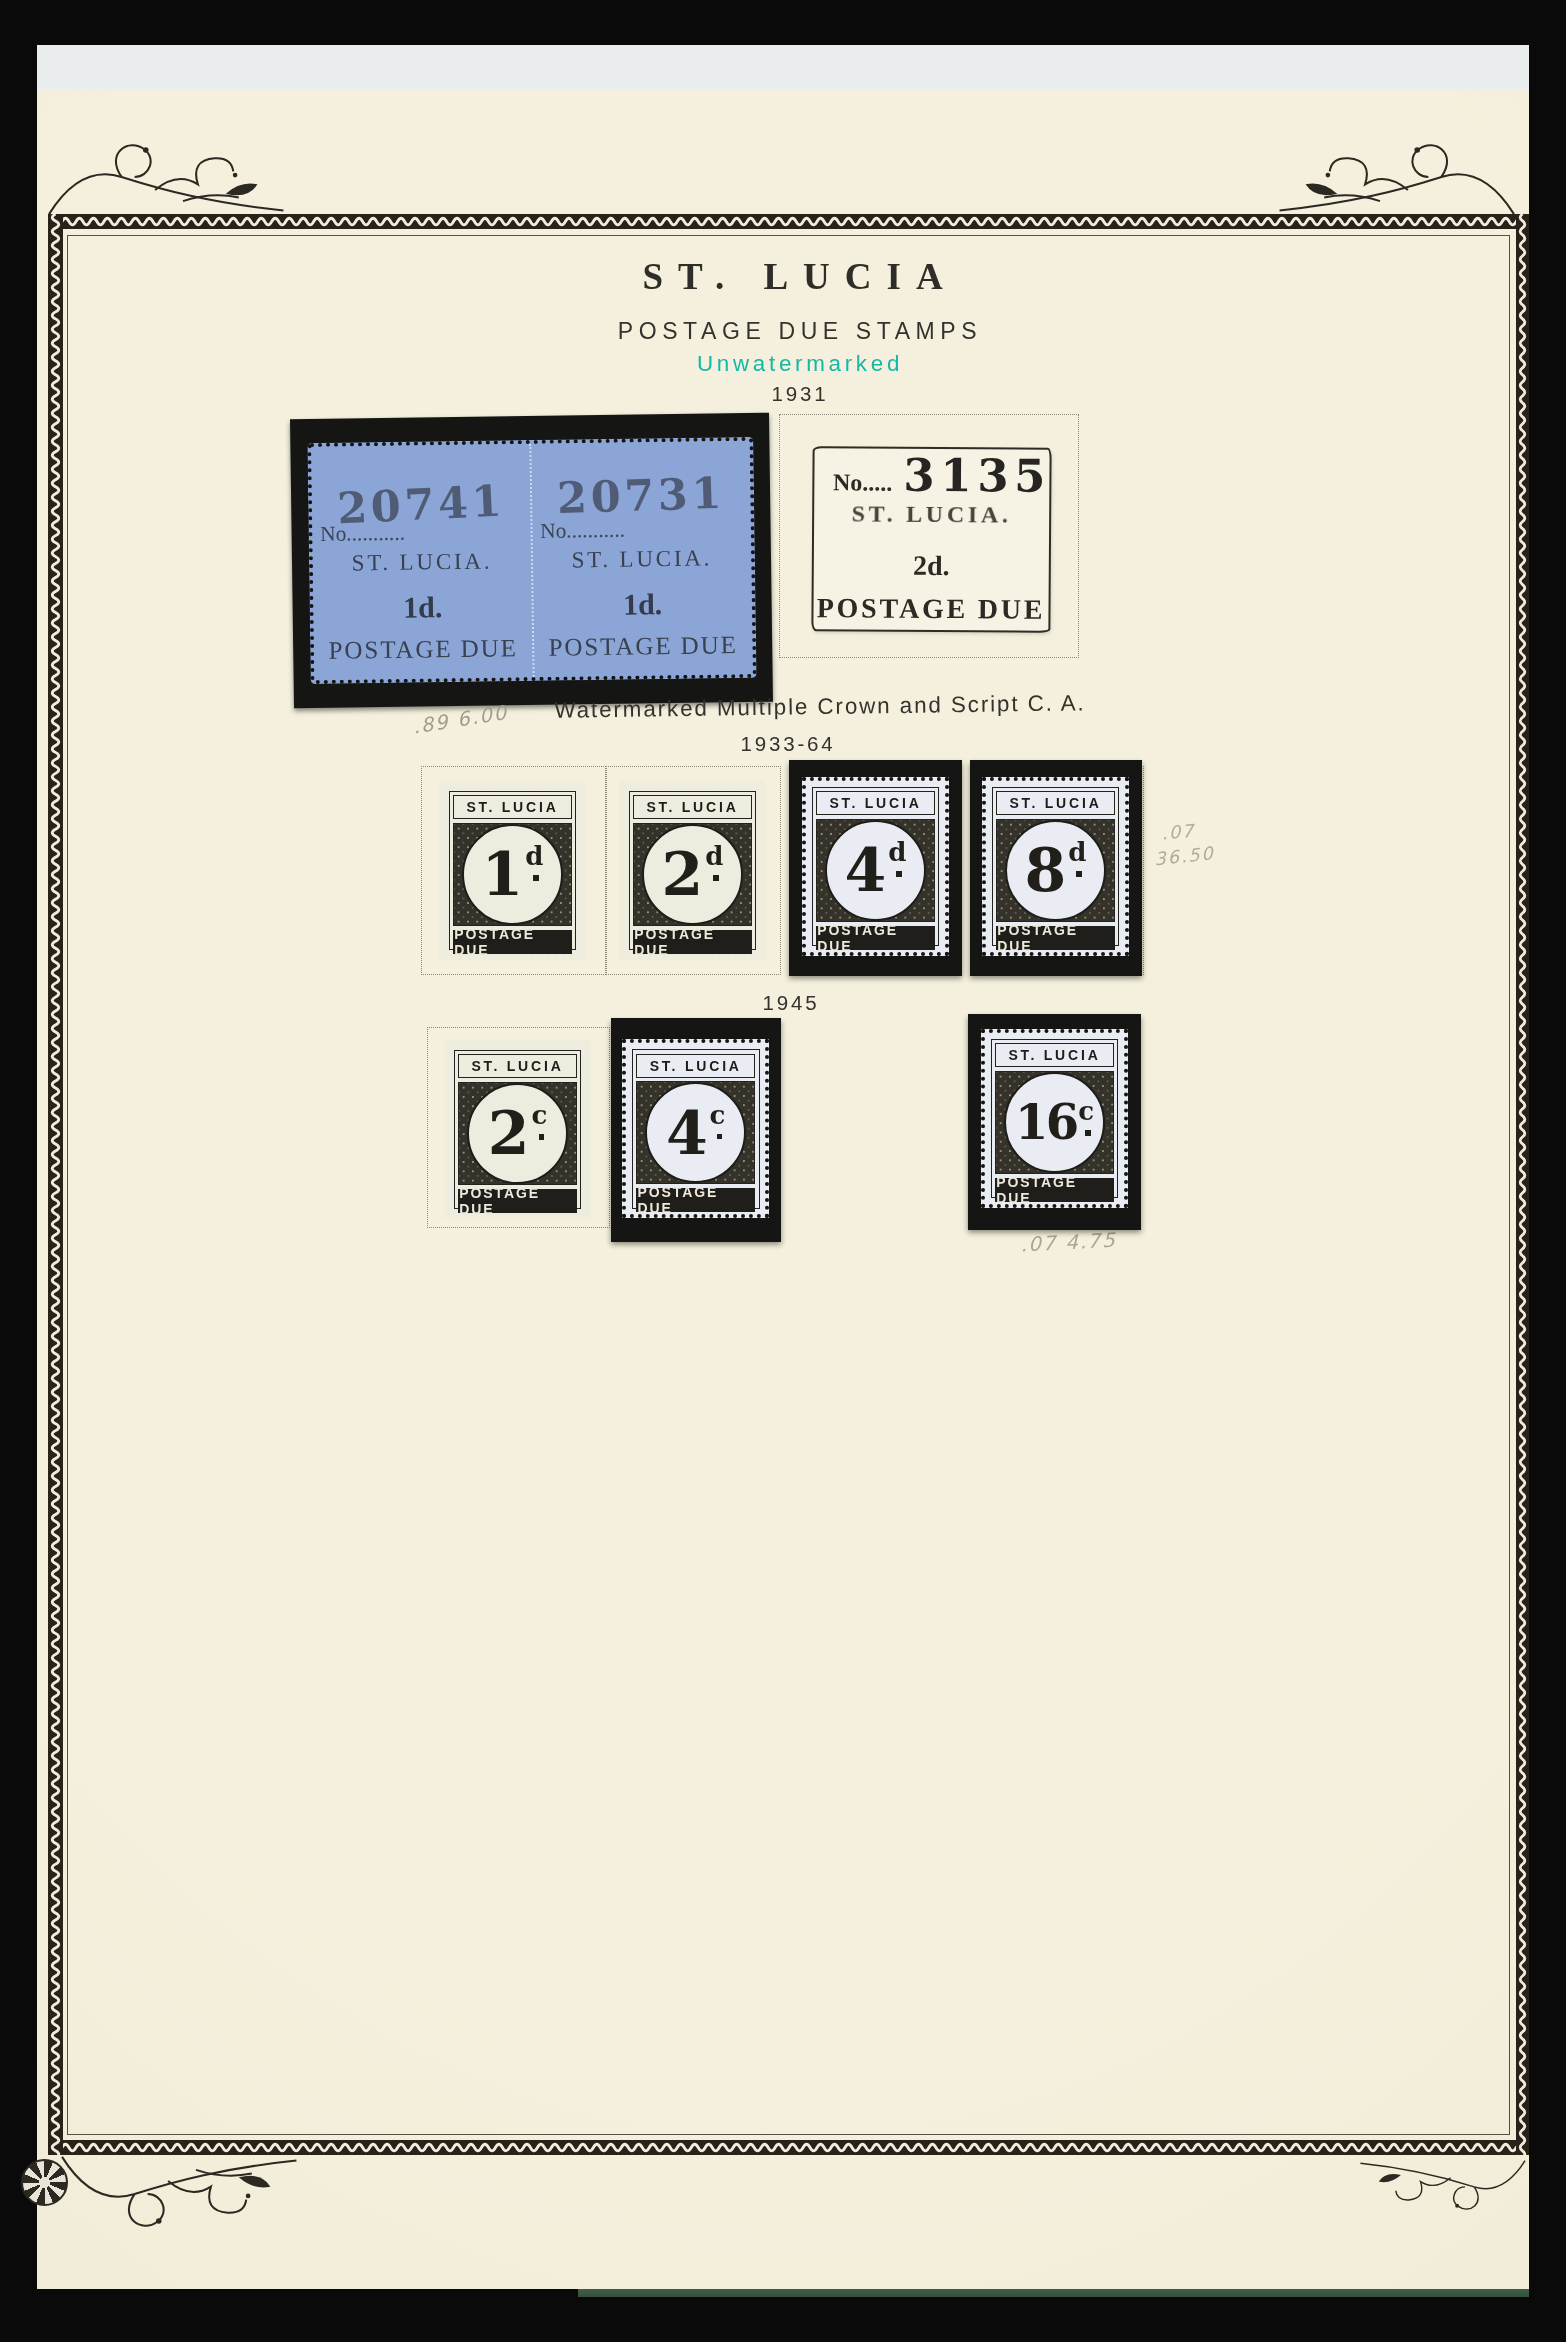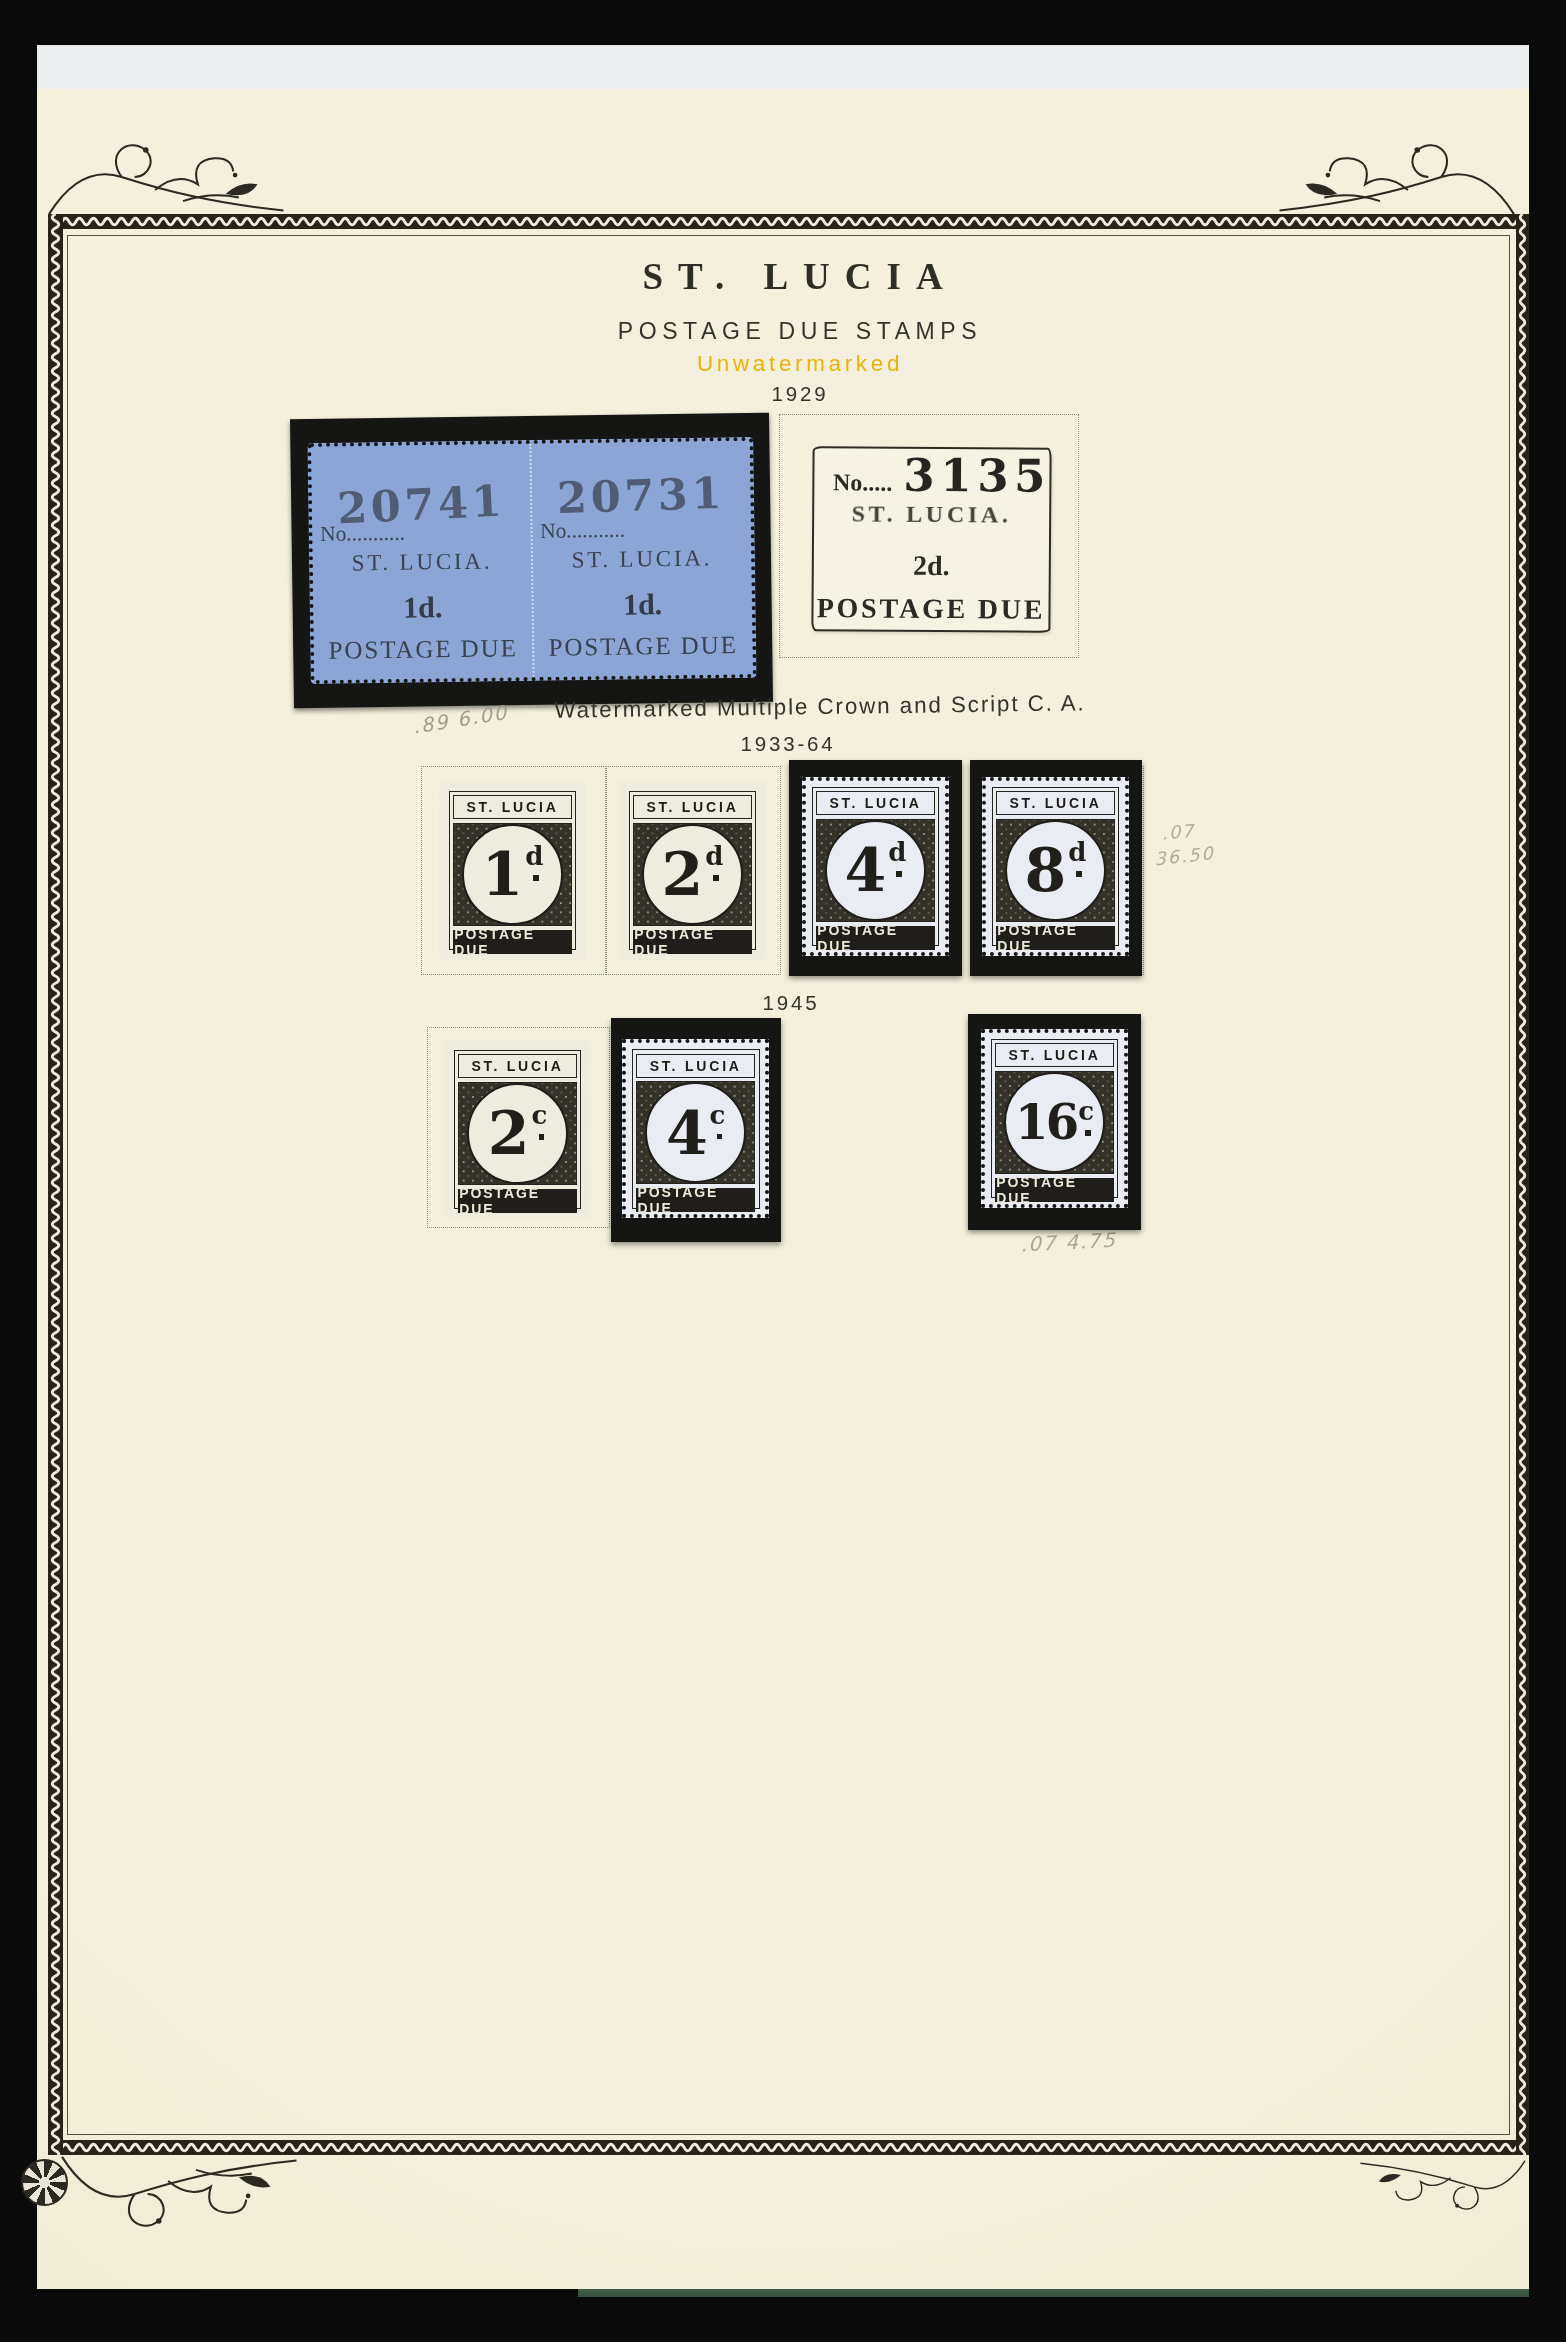--- a/index.html
+++ b/index.html
@@ -35,7 +35,7 @@
   .hline{position:absolute;white-space:nowrap;transform:translateX(-50%);color:#2f2d27;}
   #t-country{left:800px;top:255px;font:600 37px "Liberation Serif",serif;letter-spacing:15px;}
   #t-section{left:800px;top:318px;font:400 23px "Liberation Sans",sans-serif;letter-spacing:5.6px;color:#34322c;}
-  #t-unwmk{left:800px;top:351px;font:400 22.4px "Liberation Sans",sans-serif;letter-spacing:3.7px;color:#eab308;}
+  #t-unwmk{left:800px;top:351px;font:400 22.4px "Liberation Sans",sans-serif;letter-spacing:3.7px;color:#14b8a6;}
   #t-1931{left:800px;top:382px;font:400 20.5px "Liberation Sans",sans-serif;letter-spacing:2.8px;color:#34322c;}
   #t-wmnote{left:820px;top:694px;font:400 22.4px "Liberation Sans",sans-serif;letter-spacing:1.9px;color:#34322c;
         transform:translateX(-50%) rotate(-0.8deg);}

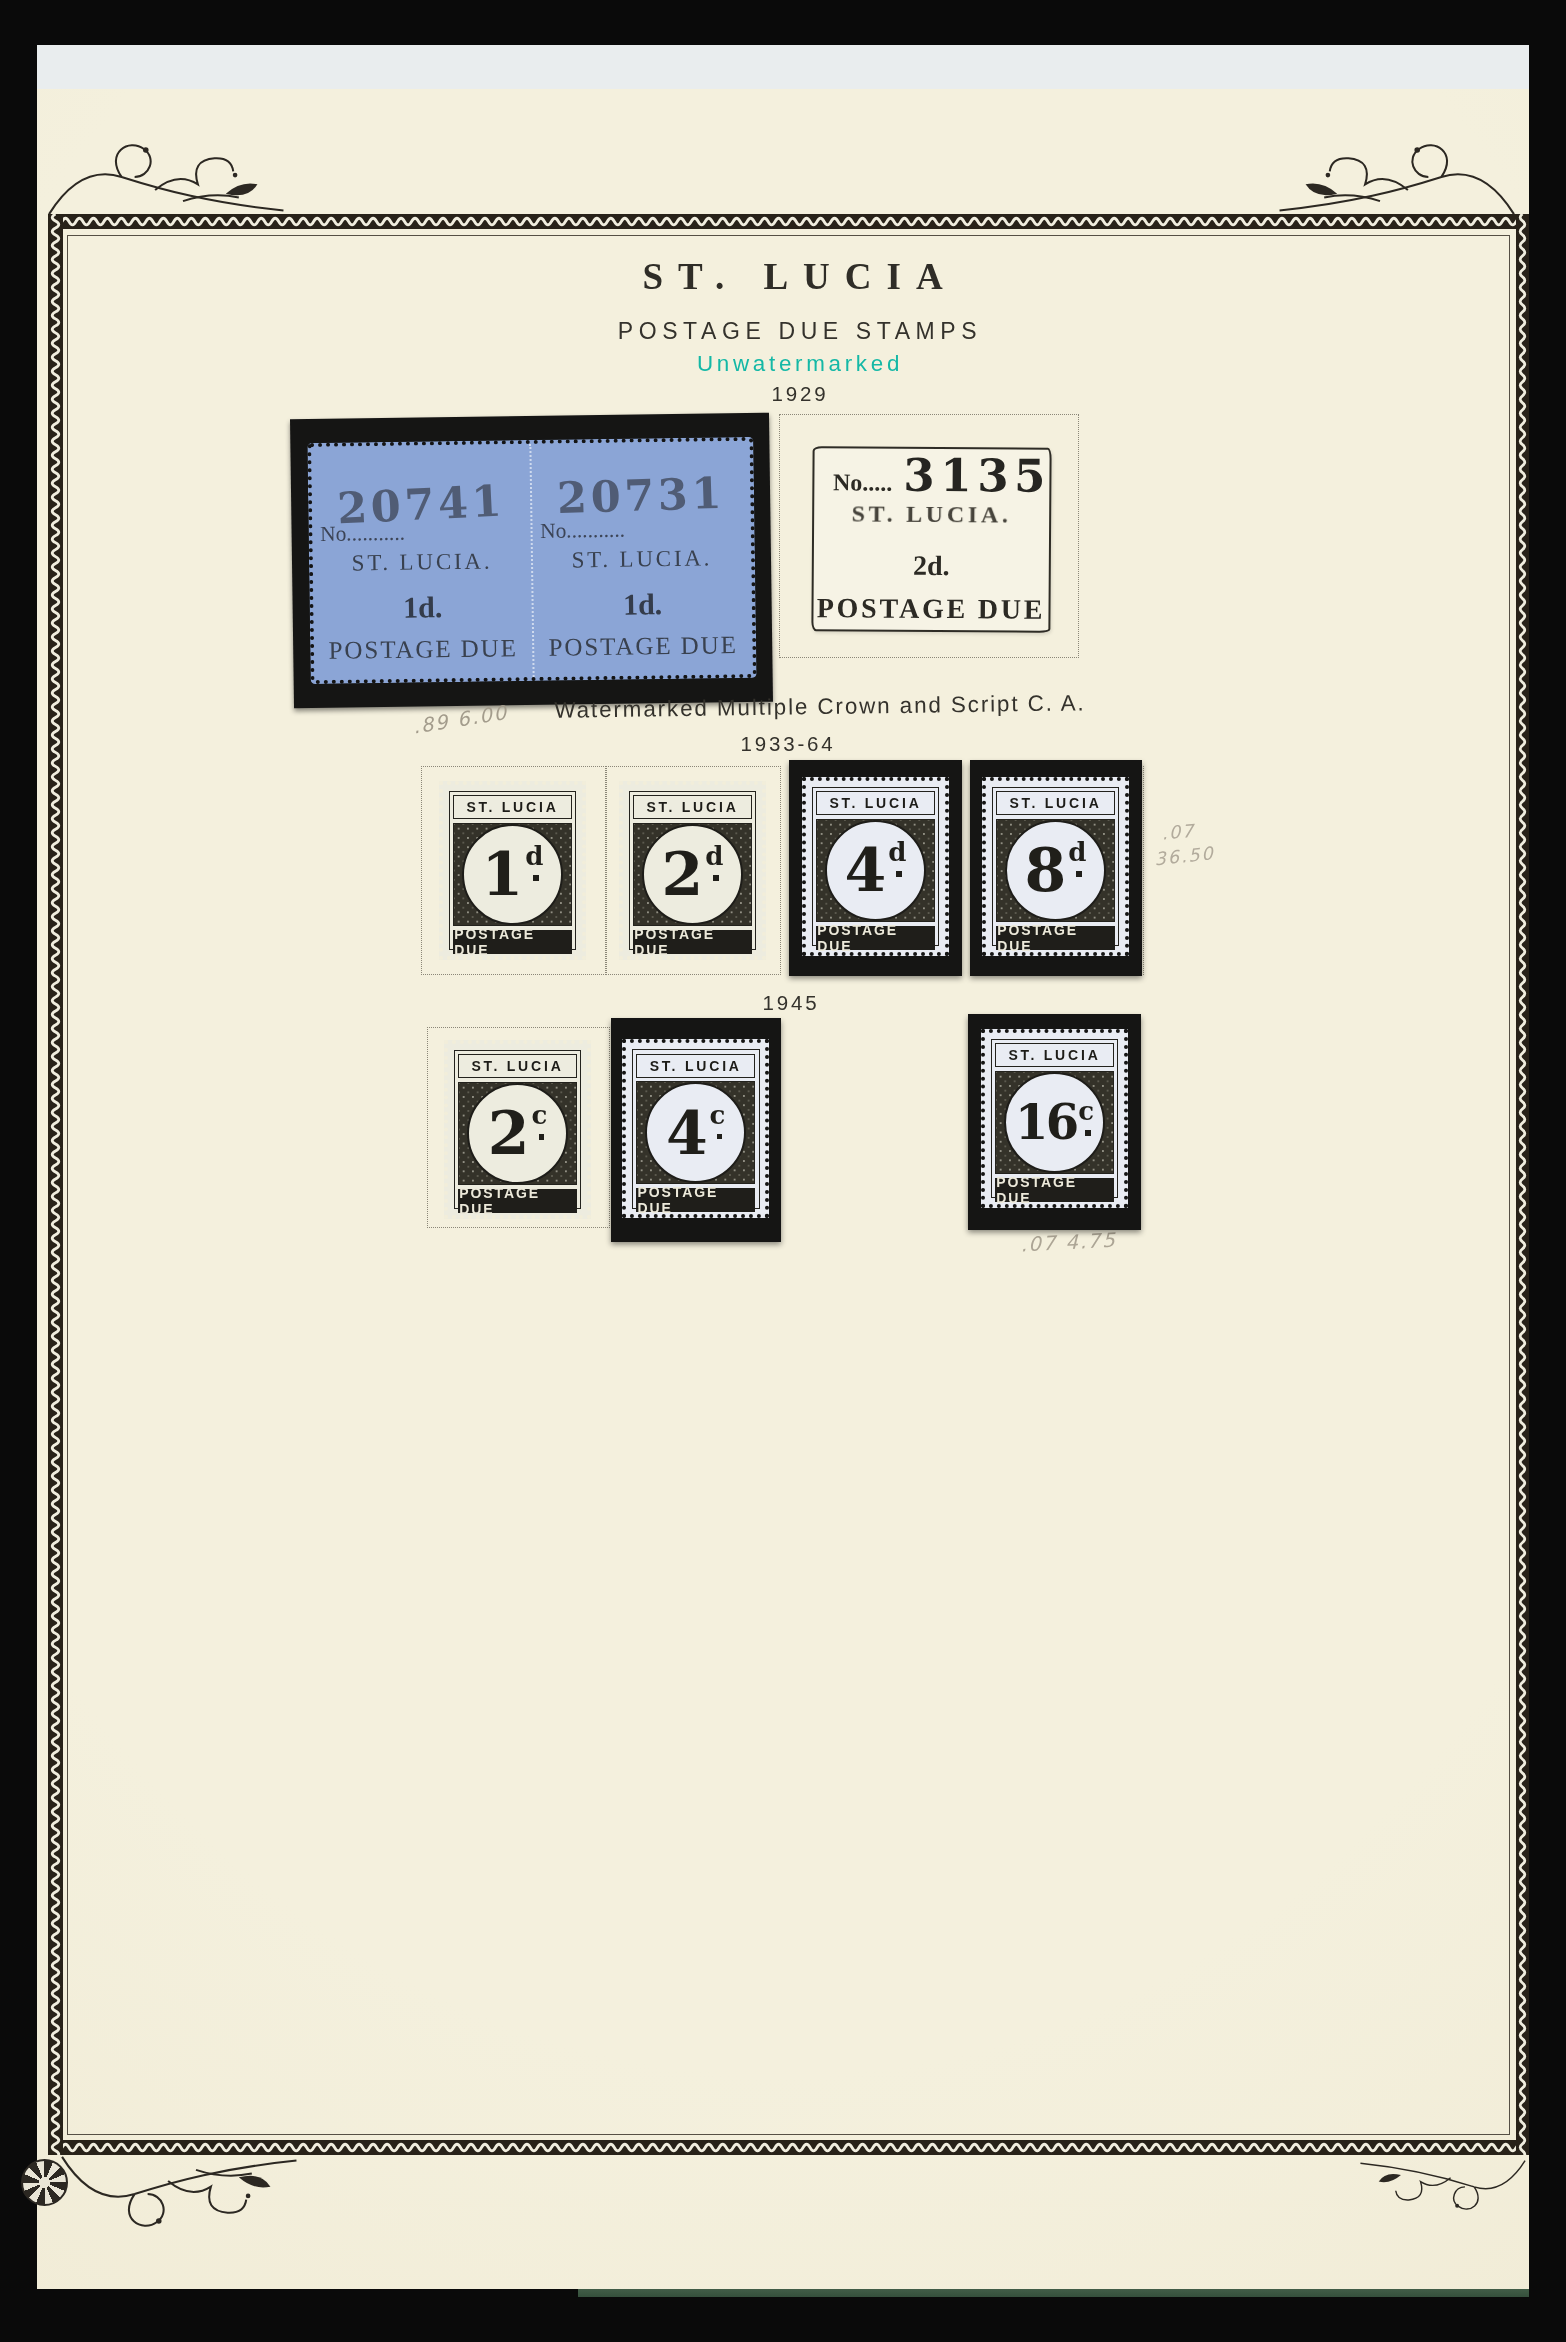--- a/index.html
+++ b/index.html
@@ -180,7 +180,7 @@
   <div class="hline" id="t-country">ST. LUCIA</div>
   <div class="hline" id="t-section">POSTAGE DUE STAMPS</div>
   <div class="hline" id="t-unwmk">Unwatermarked</div>
-  <div class="hline" id="t-1931">1929</div>
+  <div class="hline" id="t-1931">1931</div>
 
   <div class="mount" id="bluemount">
     <div class="bluepair">

